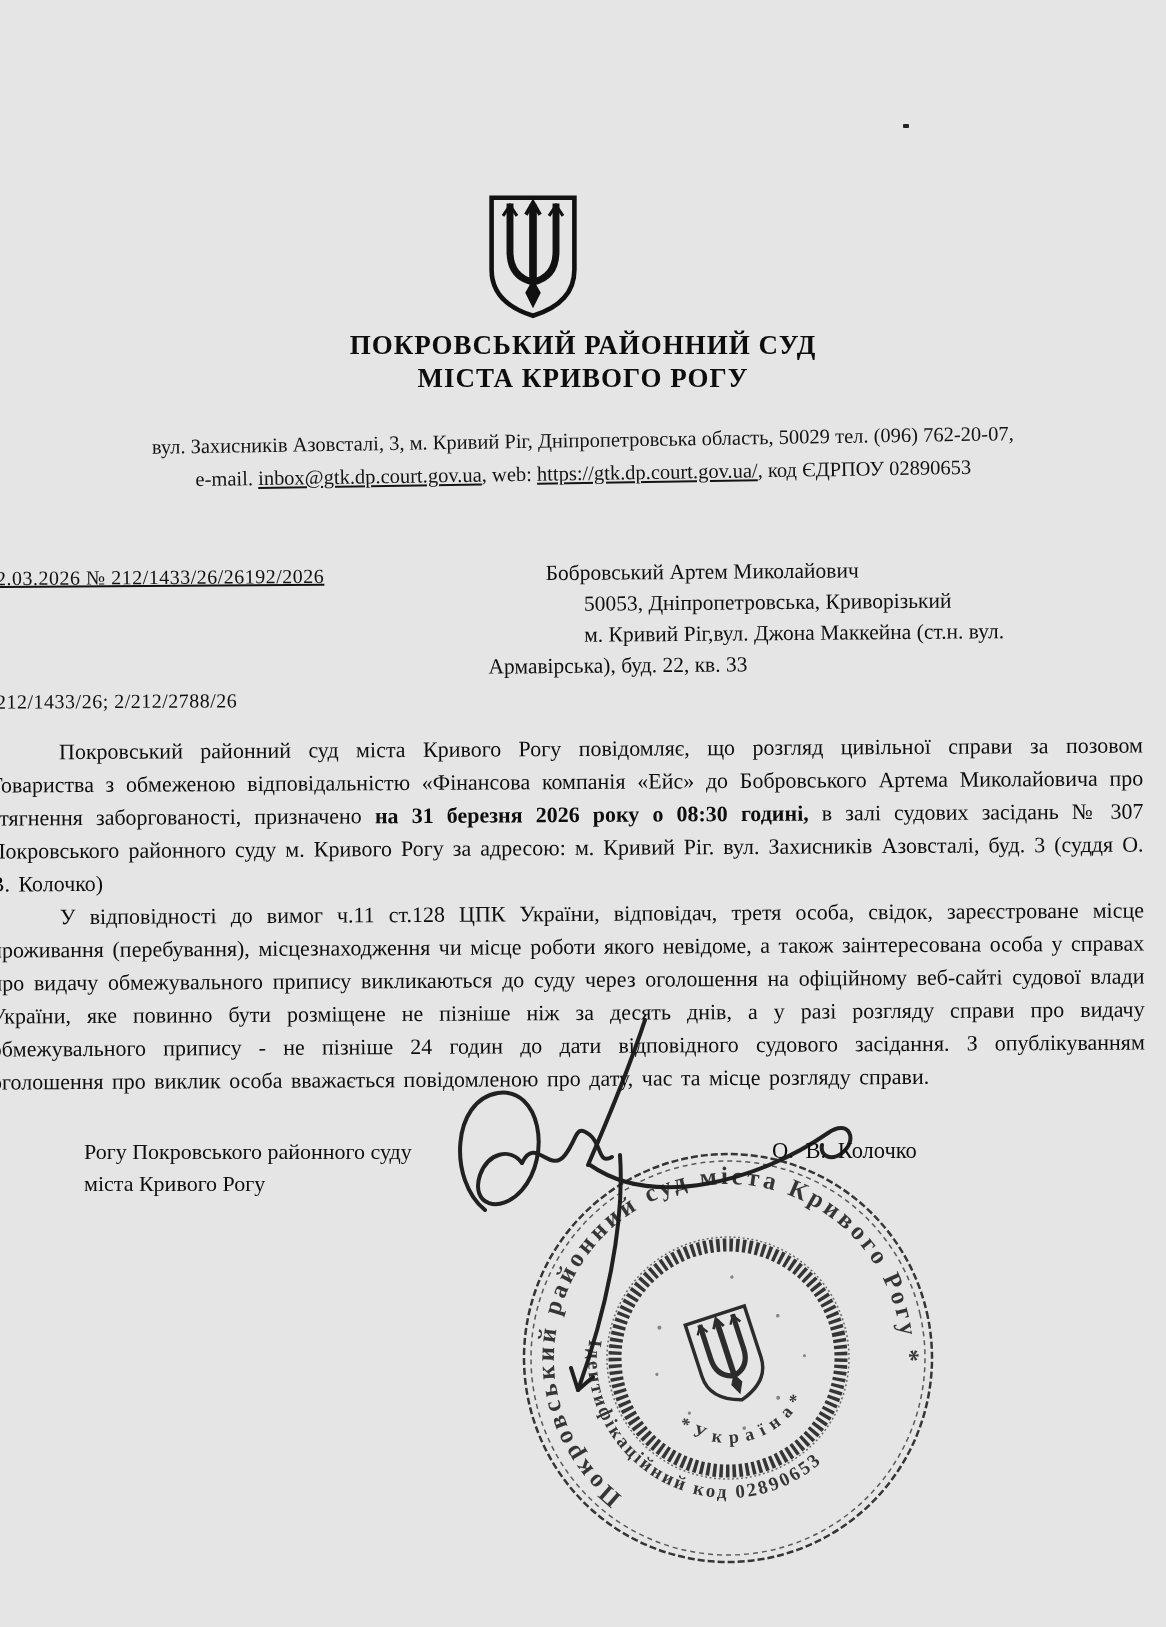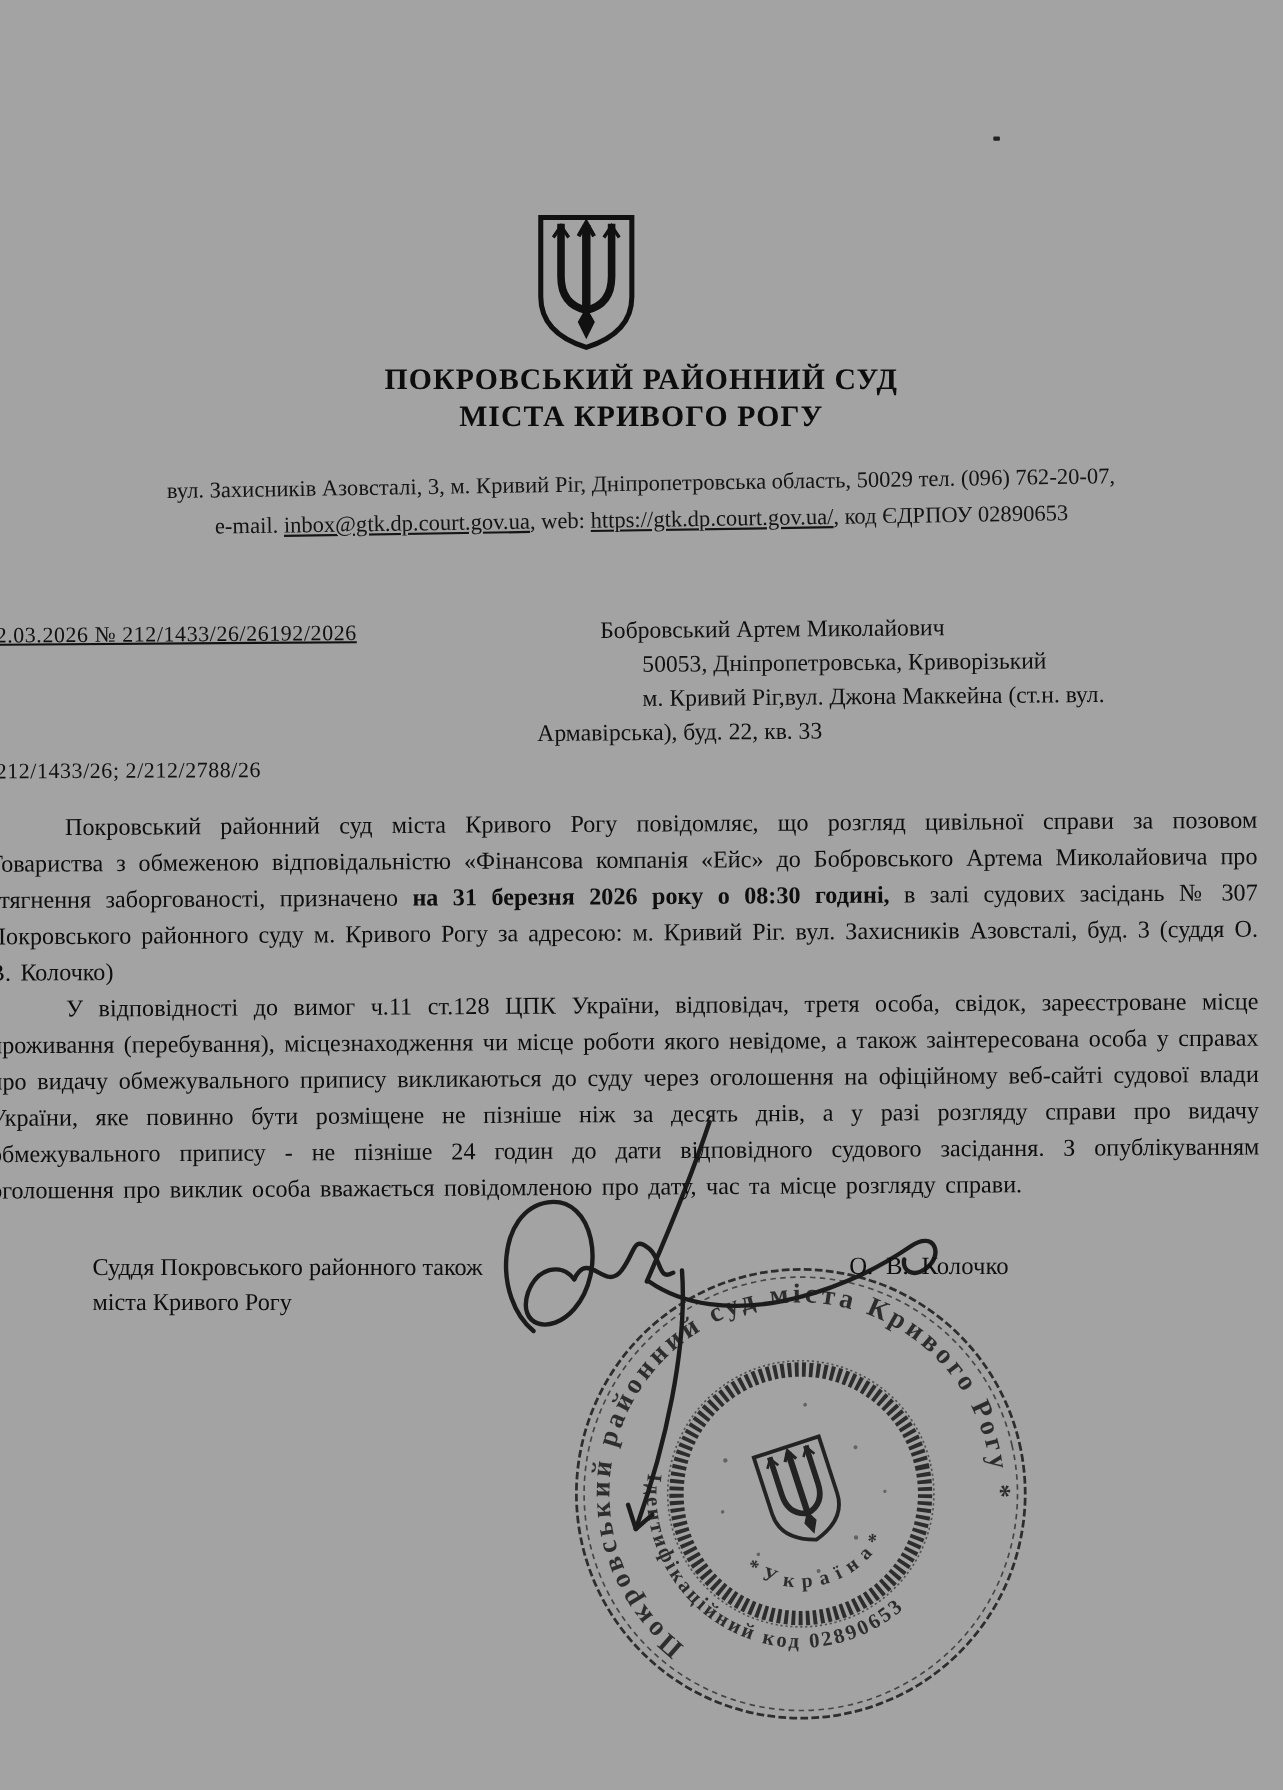--- a/index.html
+++ b/index.html
@@ -3,7 +3,7 @@
 <meta charset="utf-8">
 <style>
   html,body{margin:0;padding:0;background:#fff;}
-  #page{position:relative;width:1166px;height:1627px;background:#a3a3a3;overflow:hidden;
+  #page{position:relative;width:1166px;height:1627px;background:#e5e5e5;overflow:hidden;
         font-family:"Liberation Serif",serif;color:#111;}
   .abs{position:absolute;}
   .center{left:0;width:1166px;text-align:center;}

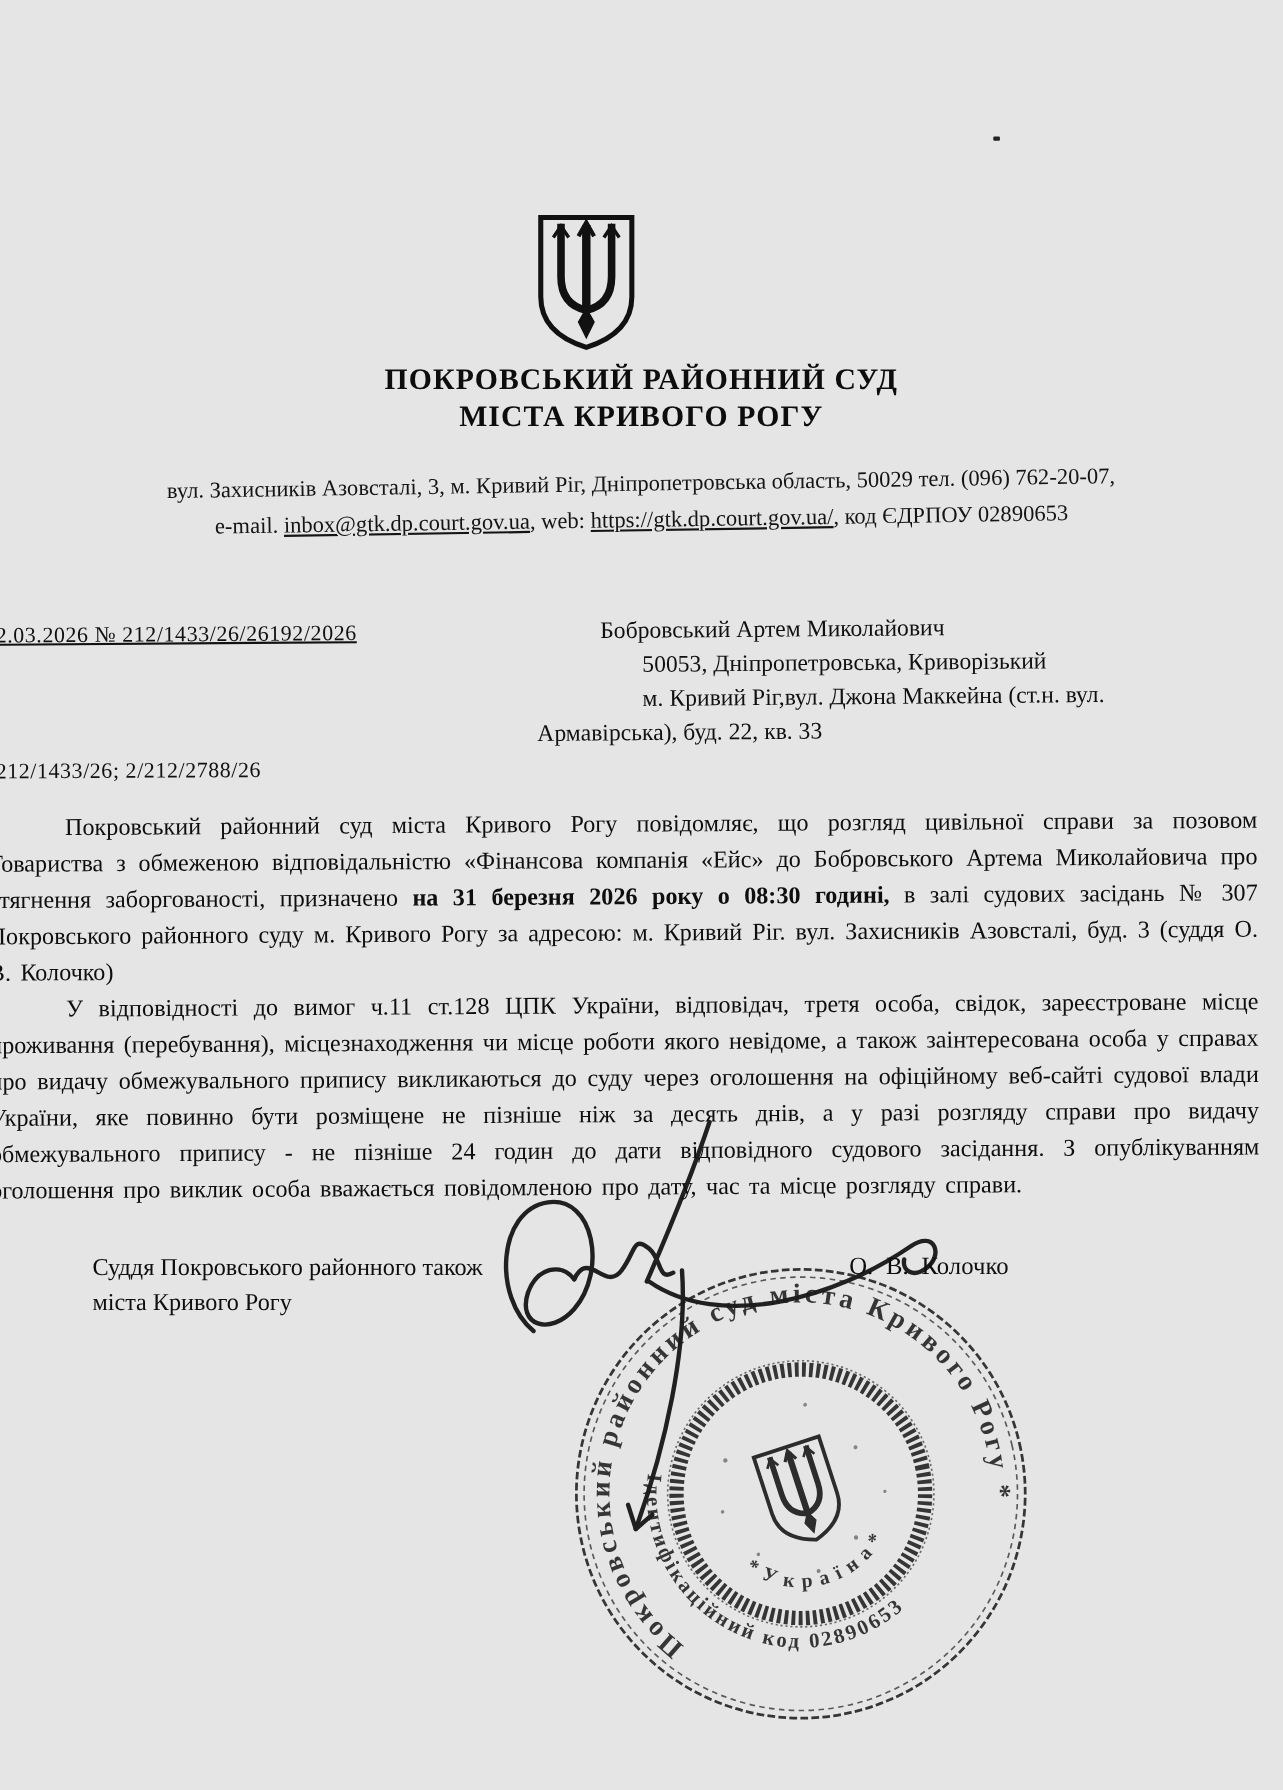--- a/index.html
+++ b/index.html
@@ -77,7 +77,7 @@
   </div>
 
   <div class="abs sig-left">
-    <div>Суддя  Покровського районного також</div>
+    <div>Рогу  Покровського районного суду</div>
     <div>міста Кривого Рогу</div>
   </div>
   <div class="abs sig-name">О.  В.  Колочко</div>

